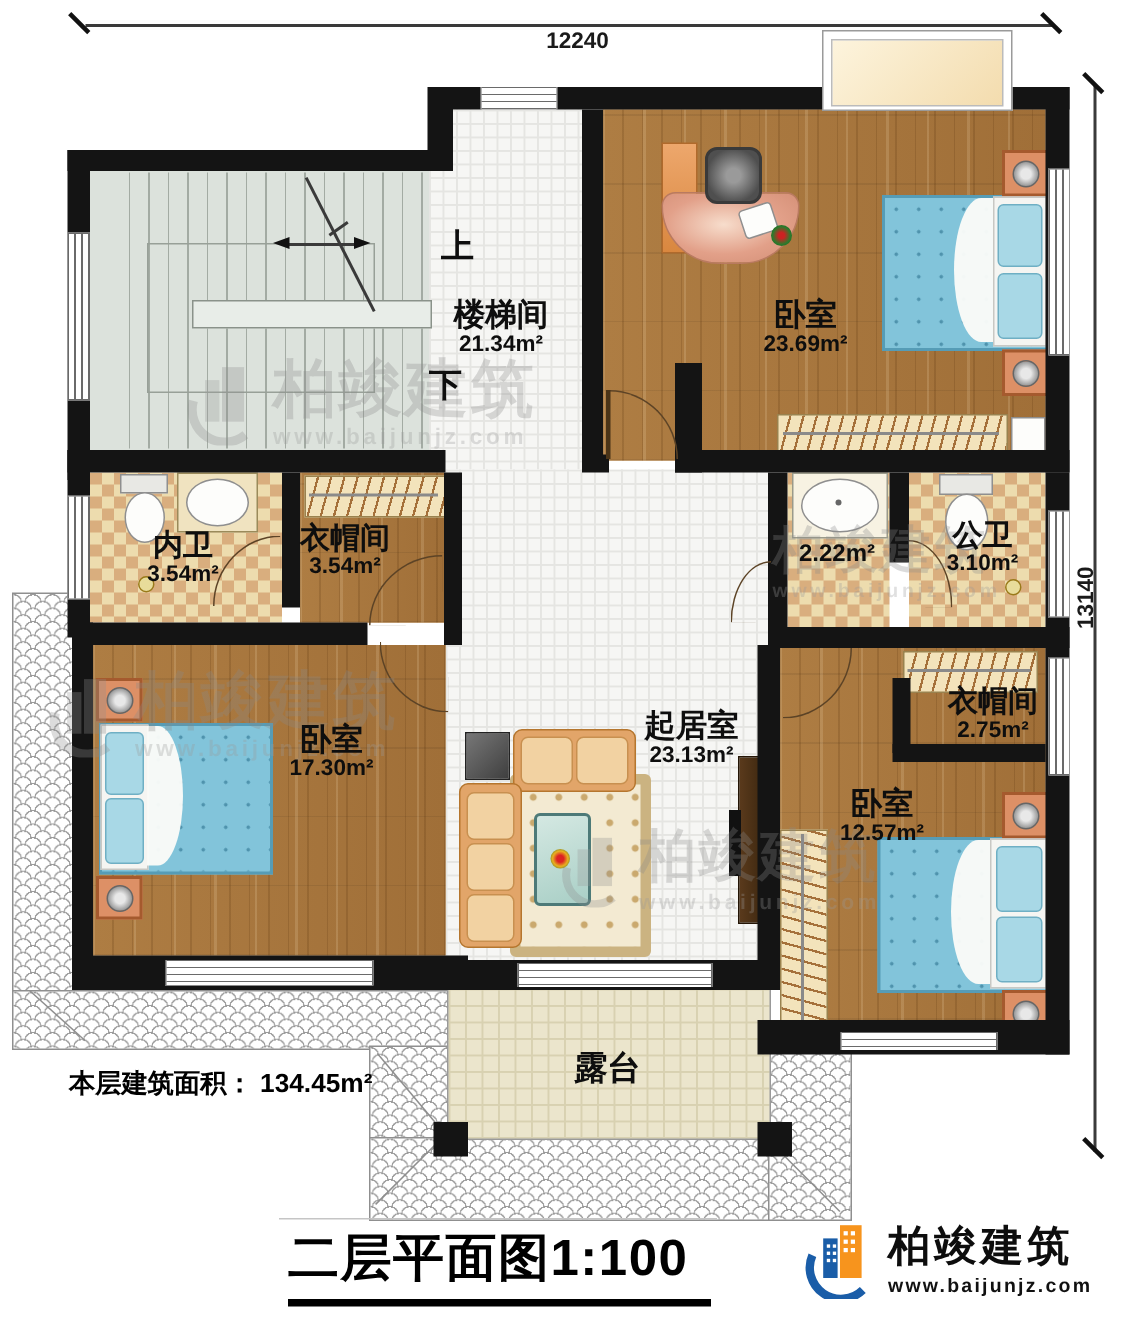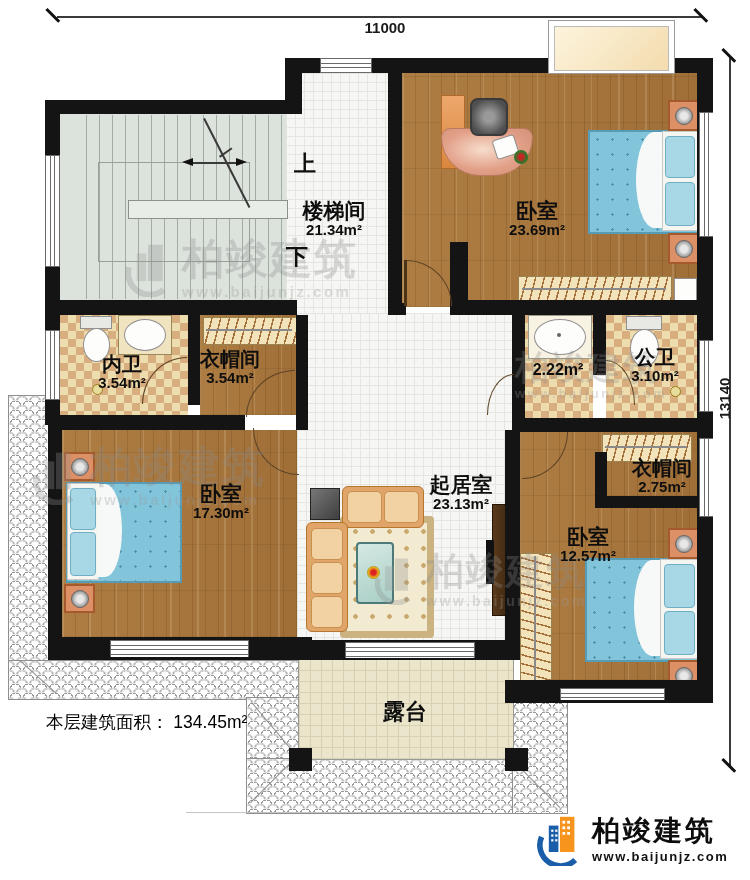--- a/index.html
+++ b/index.html
@@ -340,7 +340,7 @@
   <div class="dimline" style="left:57px;top:16px;width:646px;height:1.5px;"></div>
   <div class="tick" style="left:44px;top:14px;"></div>
   <div class="tick" style="left:692px;top:14px;"></div>
-  <div class="dimtext" style="left:355px;top:19px;width:60px;text-align:center;">11000</div>
+  <div class="dimtext" style="left:355px;top:19px;width:60px;text-align:center;">12240</div>
   <div class="dimline" style="left:729px;top:57px;width:1.5px;height:711px;"></div>
   <div class="tick" style="left:720px;top:54px;"></div>
   <div class="tick" style="left:720px;top:764px;"></div>

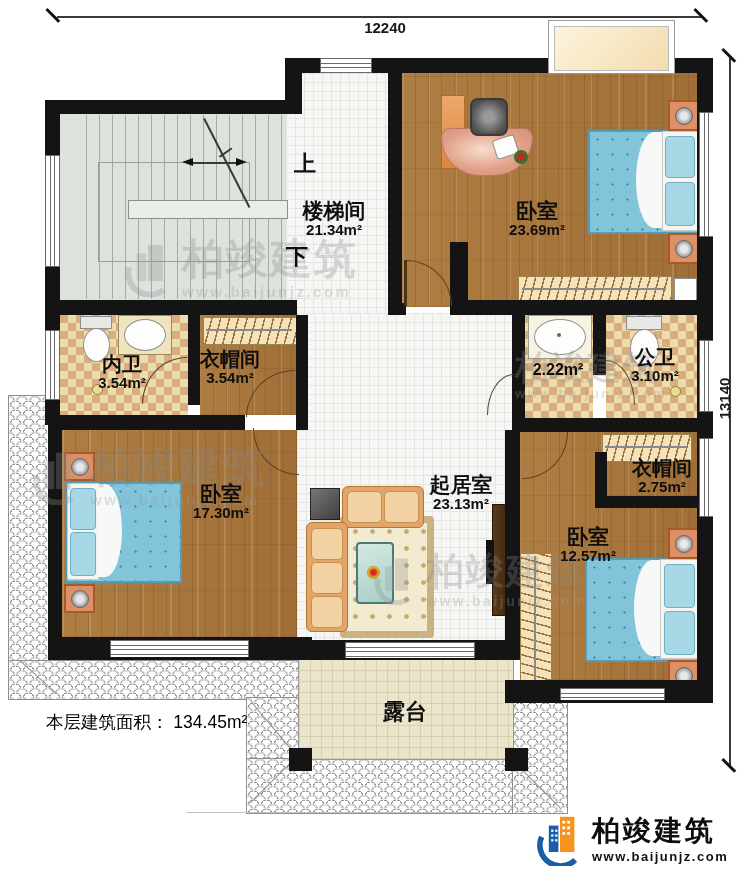--- a/index.html
+++ b/index.html
@@ -74,7 +74,7 @@
   .wm .col{display:flex;flex-direction:column;line-height:1;}
   .wm .t1{font-weight:bold;color:#8a8a8a;letter-spacing:2px;}
   .wm .t2{font-weight:bold;color:#9a9a9a;letter-spacing:2.5px;}
-  #infoblock{position:absolute;left:46px;top:706px;z-index:50;color:#000;font-weight:normal;font-size:17.5px;line-height:1.85;}
+  #infoblock{position:absolute;left:46px;top:706px;z-index:50;color:#000;font-weight:bold;font-size:17.5px;line-height:1.85;}
   #titleblock{position:absolute;left:192px;top:816px;z-index:50;}
   #titleblock .tmain{font-size:34px;font-weight:bold;color:#000;letter-spacing:1px;}
   #titleblock .trule{height:5px;background:#000;width:282px;margin-top:4px;}

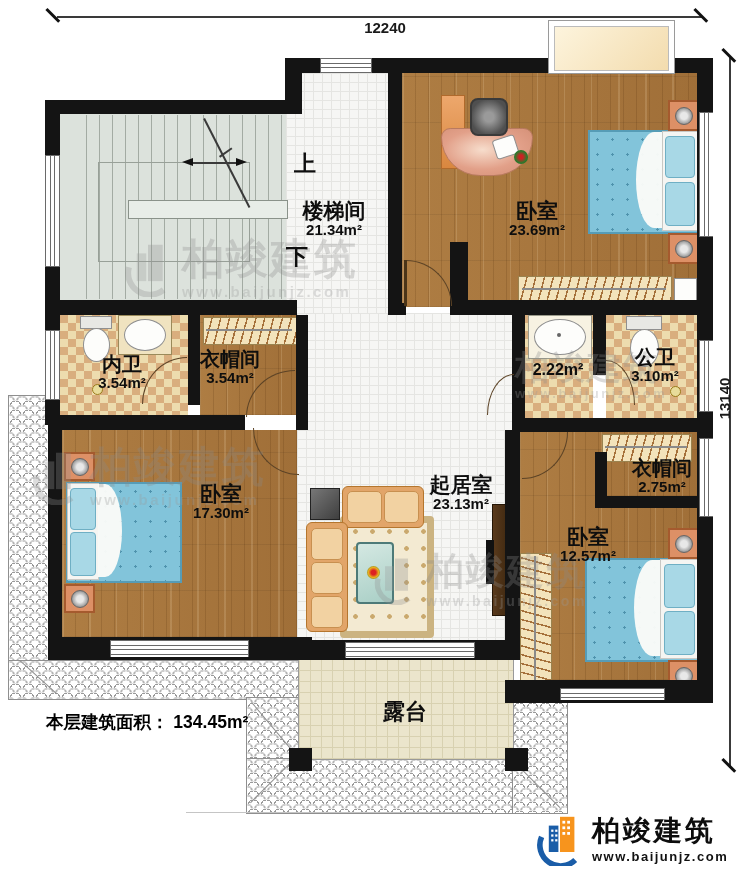--- a/index.html
+++ b/index.html
@@ -350,6 +350,12 @@
     <div>本层建筑面积： 134.45m²</div>
   </div>
   <div class="abs" style="left:186px;top:812px;width:292px;height:1px;background:#c5c5c5;z-index:50;"></div>
+  <div id="titleblock">
+    <div class="tmain">
+      <span>二层平面图</span><span>1:100</span>
+    </div>
+    <div class="trule"></div>
+  </div>
   <div id="brand">
     <svg width="48" height="52" viewBox="0 0 60 64">
       <path d="M7 28 A26 26 0 0 0 49 57" fill="none" stroke="#1a5da8" stroke-width="7"></path>

